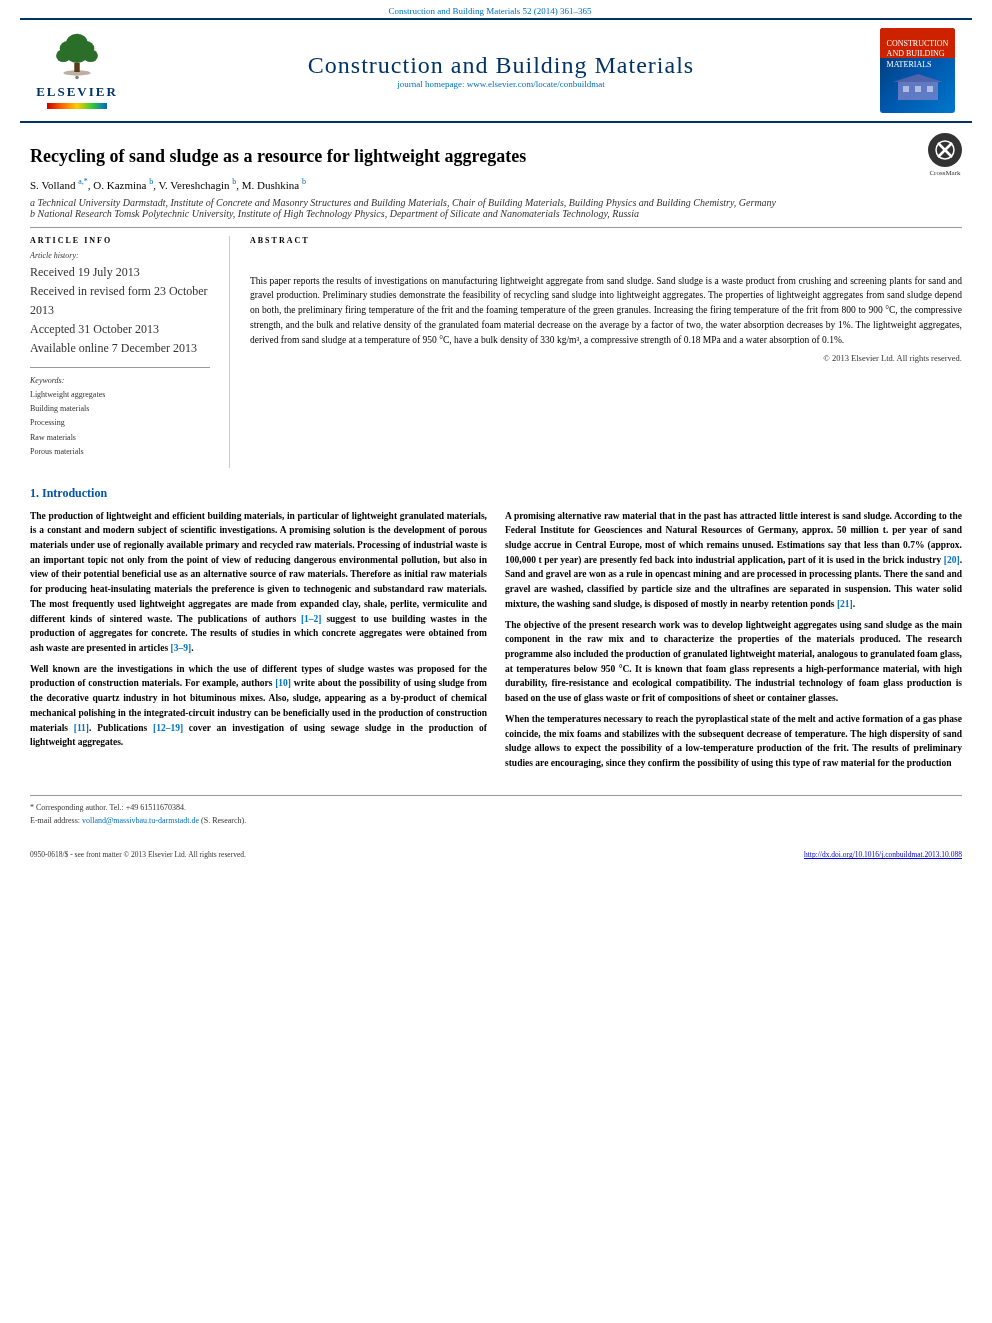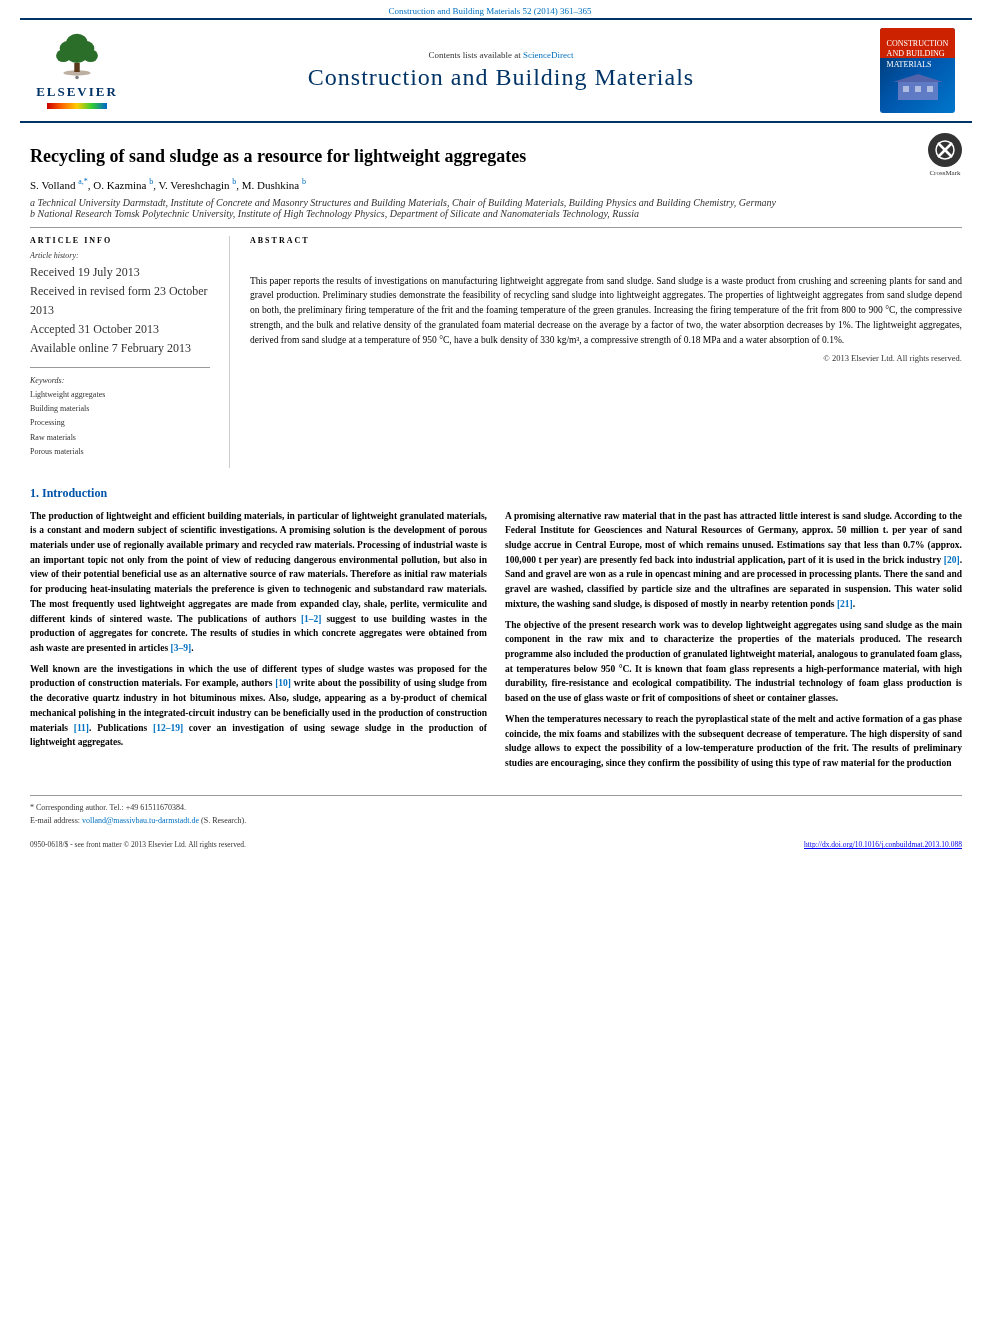--- a/index.html
+++ b/index.html
@@ -349,10 +349,6 @@
   </div>
 
   <div class="journal-center">
-    <div class="sciencedirect-line">
-      <span>Contents lists available at</span>
-      <a href="#">ScienceDirect</a>
-    </div>
     <div class="journal-title">Construction and Building Materials</div>
   </div>
 

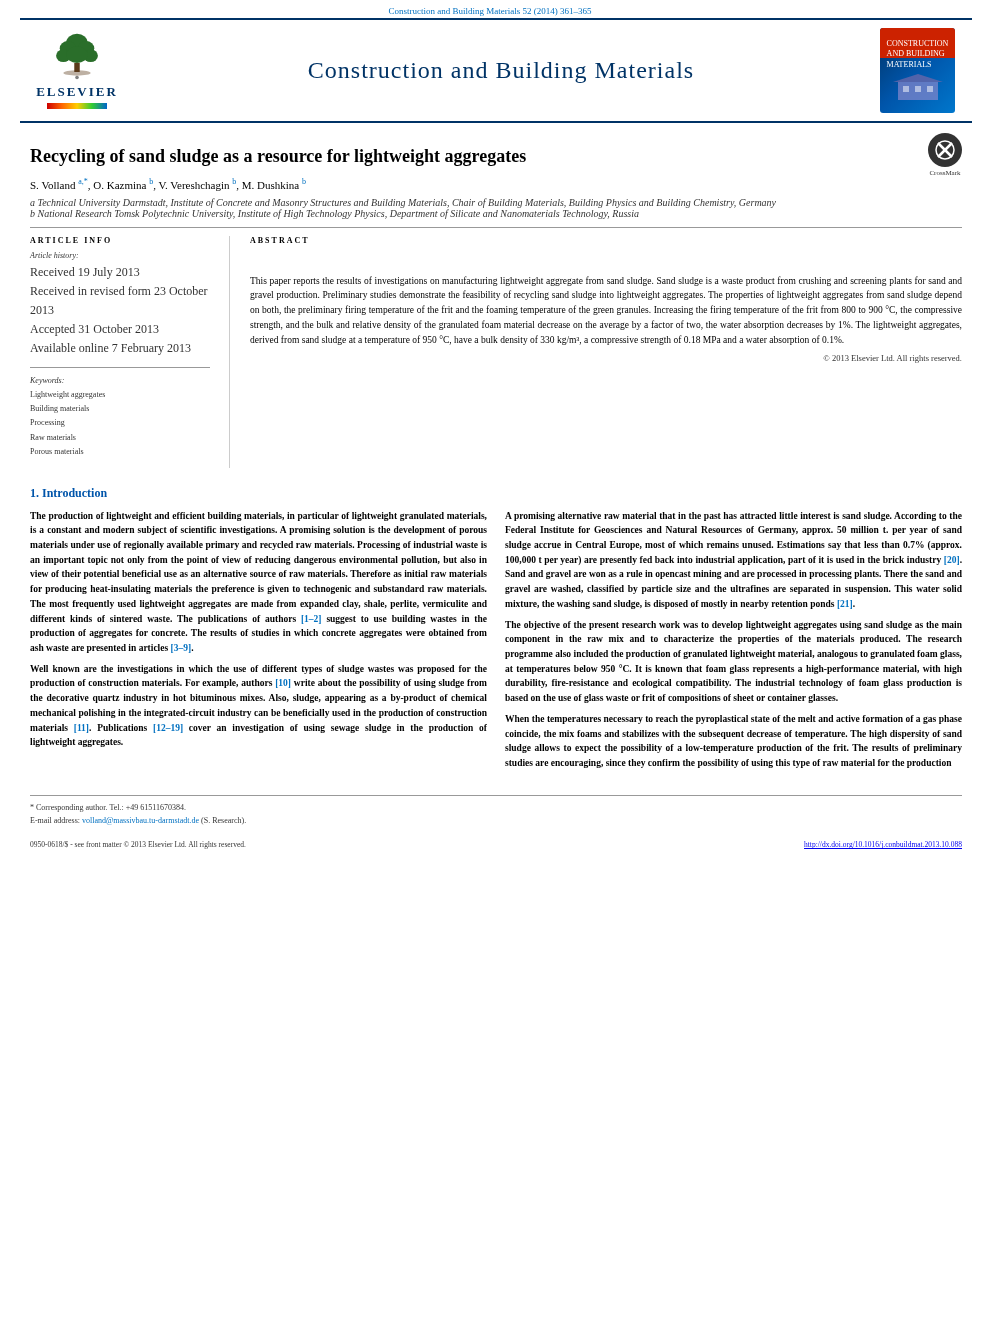--- a/index.html
+++ b/index.html
@@ -350,6 +350,7 @@
 
   <div class="journal-center">
     <div class="journal-title">Construction and Building Materials</div>
+    <div class="journal-homepage">journal homepage: www.elsevier.com/locate/conbuildmat</div>
   </div>
 
   <div class="journal-logo-right">

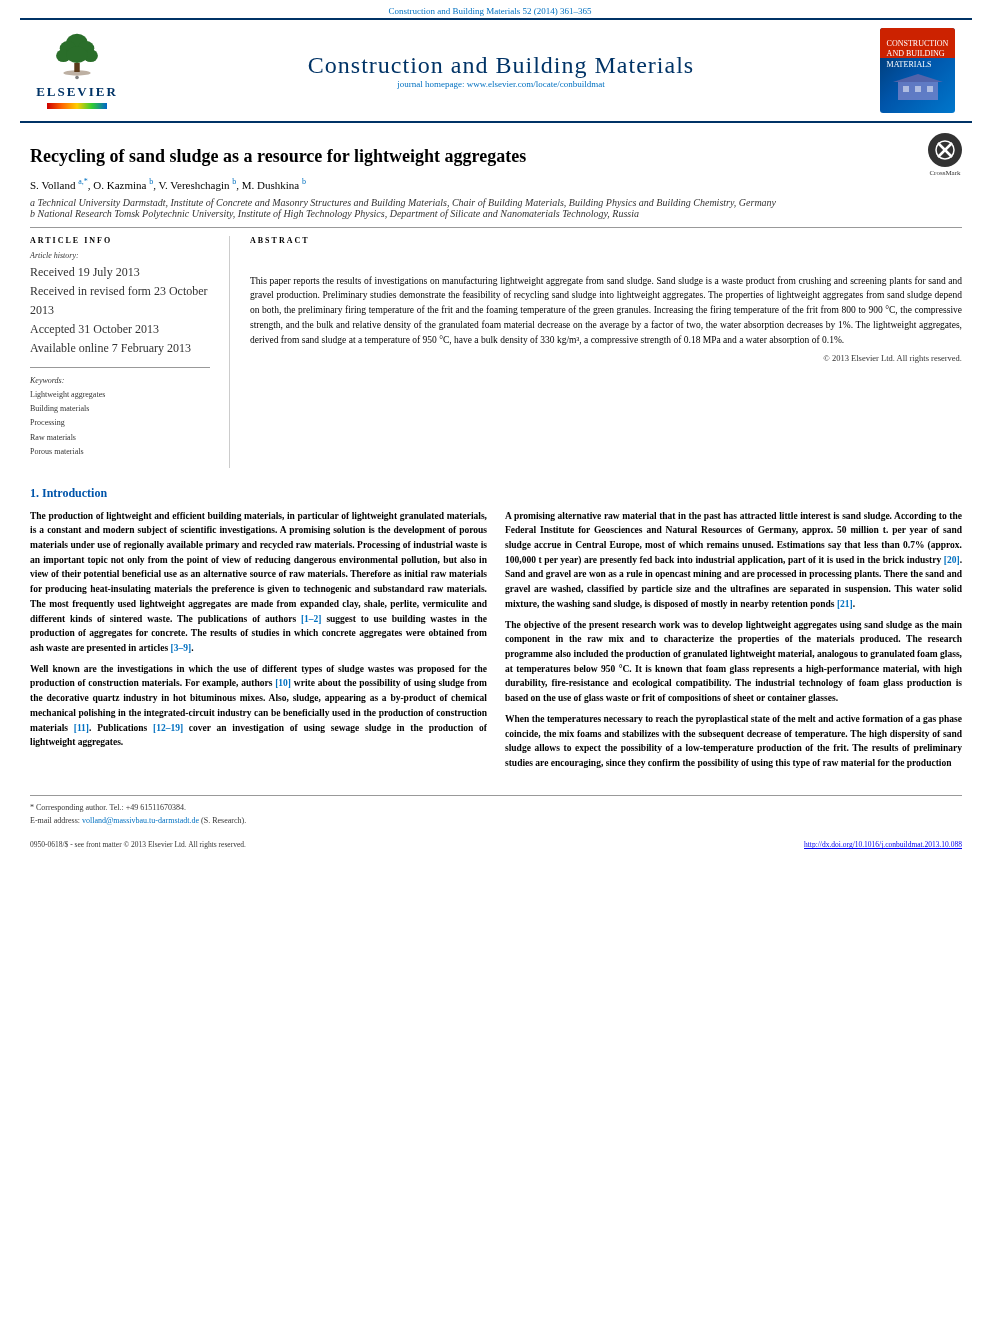--- a/index.html
+++ b/index.html
@@ -413,7 +413,7 @@
         <div class="info-date">Received 19 July 2013</div>
         <div class="info-date">Received in revised form 23 October 2013</div>
         <div class="info-date">Accepted 31 October 2013</div>
-        <div class="info-date">Available online 7 February 2013</div>
+        <div class="info-date">Available online 7 December 2013</div>
       </div>
 
       <hr class="divider">

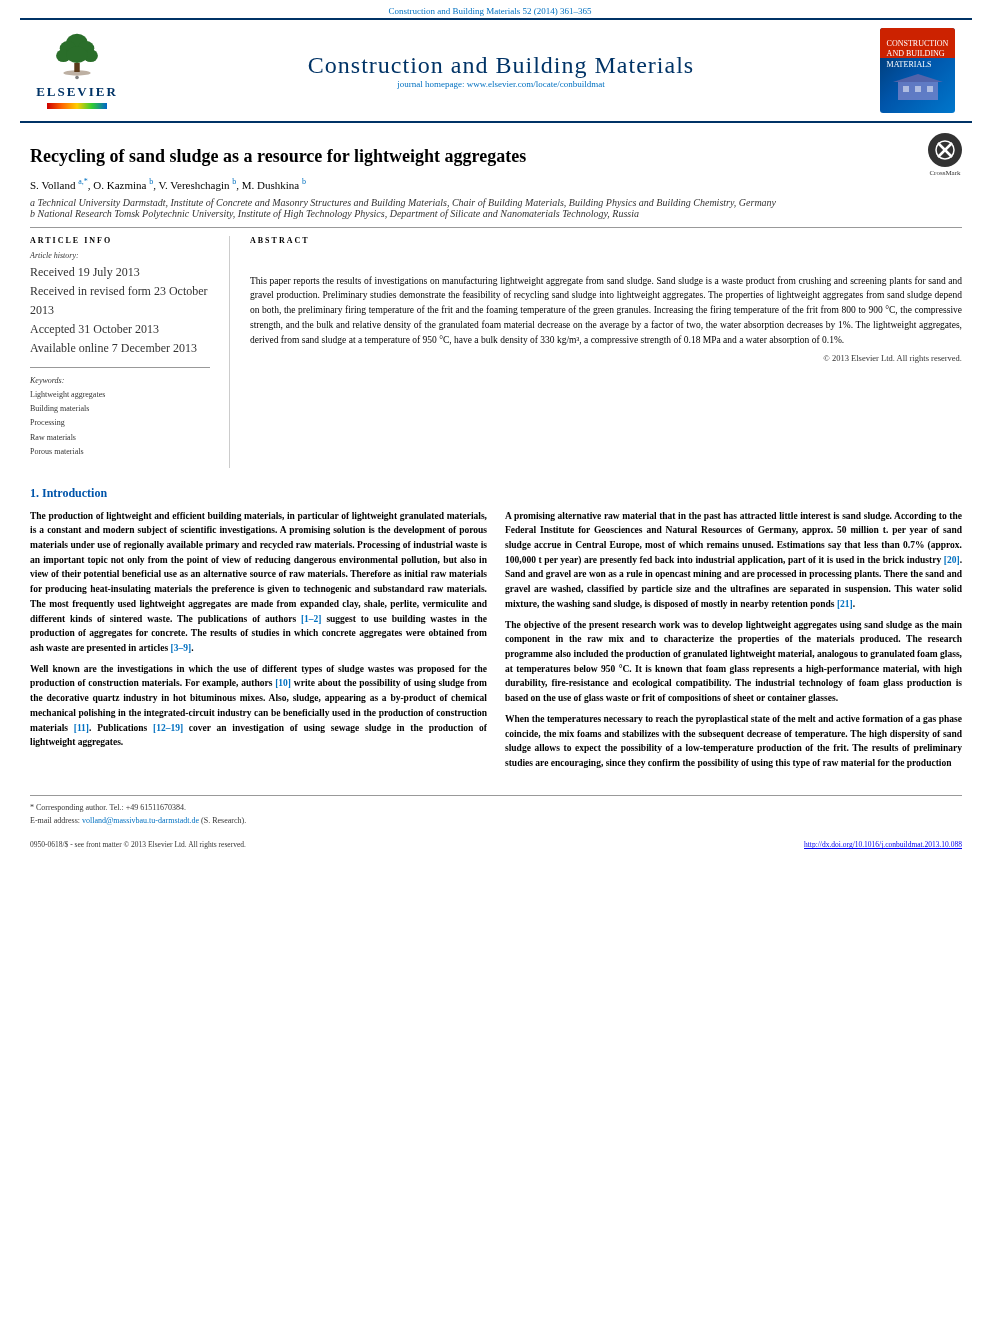--- a/index.html
+++ b/index.html
@@ -303,7 +303,7 @@
       display: flex;
       justify-content: space-between;
       align-items: flex-end;
-      margin-top: 13px;
+      margin-top: 23px;
     }
 
     .issn-text {

